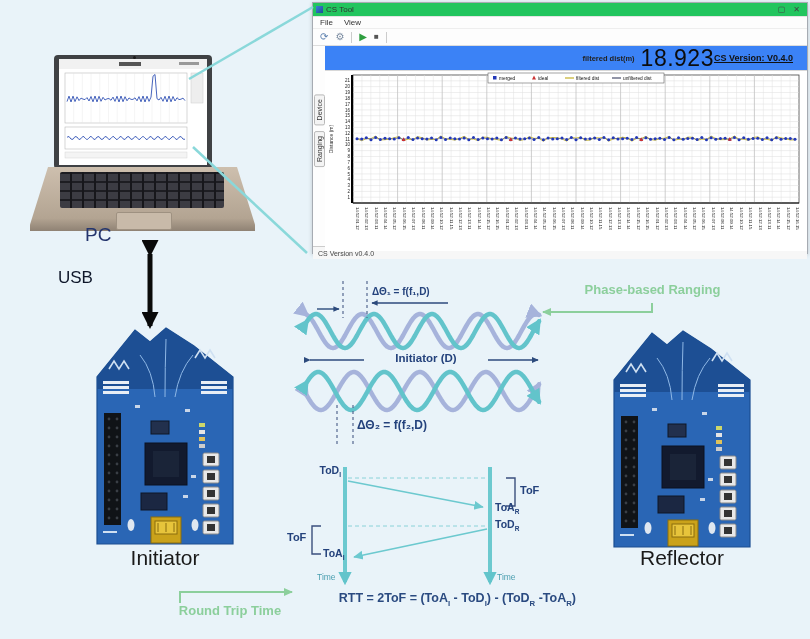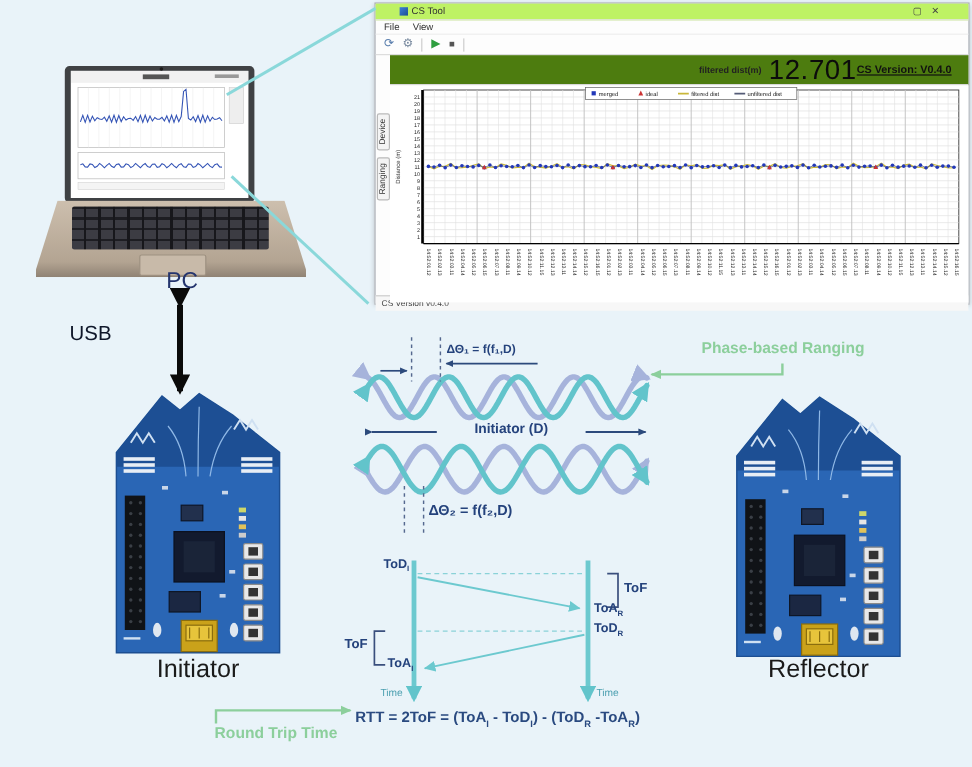--- a/index.html
+++ b/index.html
@@ -20,7 +20,7 @@
 
   
   .window{position:absolute;left:312px;top:2px;width:496px;height:252px;background:#fdfdfd;border:1px solid #a6abb2;box-sizing:border-box;box-shadow:0 1px 4px rgba(0,0,0,.18);font-family:"Liberation Sans",sans-serif;}
-  .titlebar{height:13px;display:flex;align-items:center;padding:0 20px;background:#bef264;border-bottom:1px solid #e4e4e4;}
+  .titlebar{height:13px;display:flex;align-items:center;padding:0 3px;background:#22c55e;border-bottom:1px solid #e4e4e4;}
   .appicon{width:7px;height:7px;background:linear-gradient(135deg,#3d7fd9,#1d4f94);margin-right:3px;}
   .wtitle{font-size:8px;color:#333;flex:1;}
   .wbtn{font-size:8px;color:#444;width:15px;text-align:center;cursor:default;}

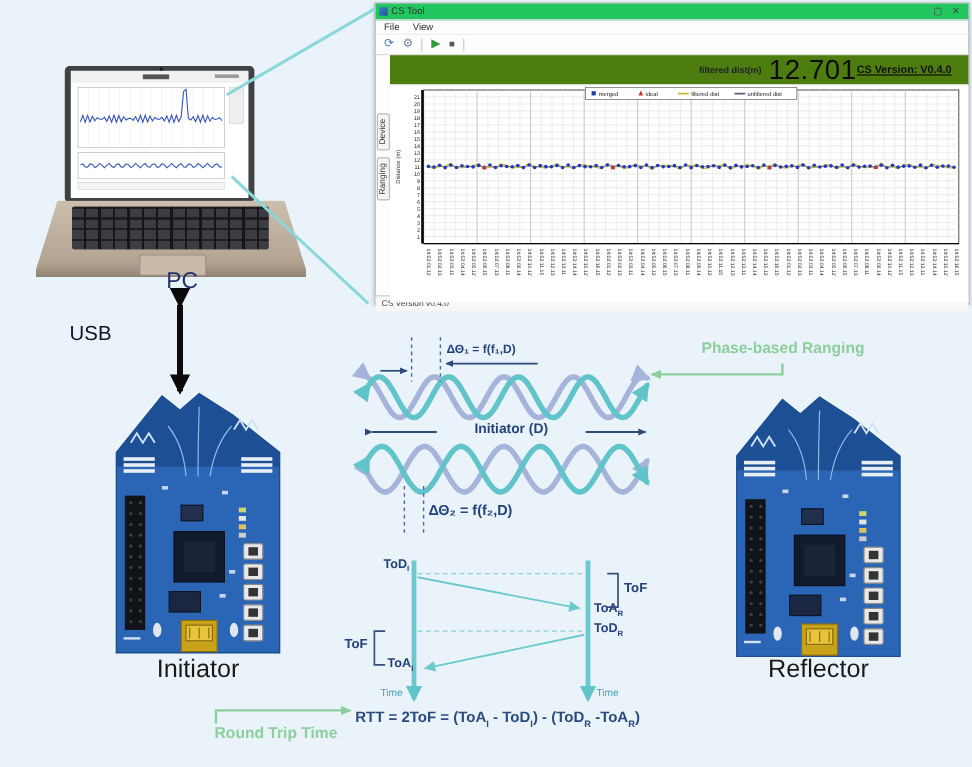--- a/index.html
+++ b/index.html
@@ -33,7 +33,7 @@
   .tabstrip{width:12px;padding-top:48px;display:flex;flex-direction:column;align-items:center;gap:6px;}
   .vtab{writing-mode:vertical-rl;transform:rotate(180deg);font-size:7px;color:#333;background:#f4f4f4;border:1px solid #b9b9b9;padding:4px 1px;border-radius:2px;}
   .wcontent{flex:1;display:flex;flex-direction:column;}
-  .hdr{height:24px;background:#4d7c0f;border-bottom:1px solid #d8d8d8;display:flex;align-items:center;}
+  .hdr{height:24px;background:#3b82f6;border-bottom:1px solid #d8d8d8;display:flex;align-items:center;}
   .hdr .sp{flex:1;}
   .metriclabel{font-size:7.5px;font-weight:bold;color:#222;margin-right:6px;}
   .metricvalue{font-size:23px;color:#0c0c0c;letter-spacing:.5px;}

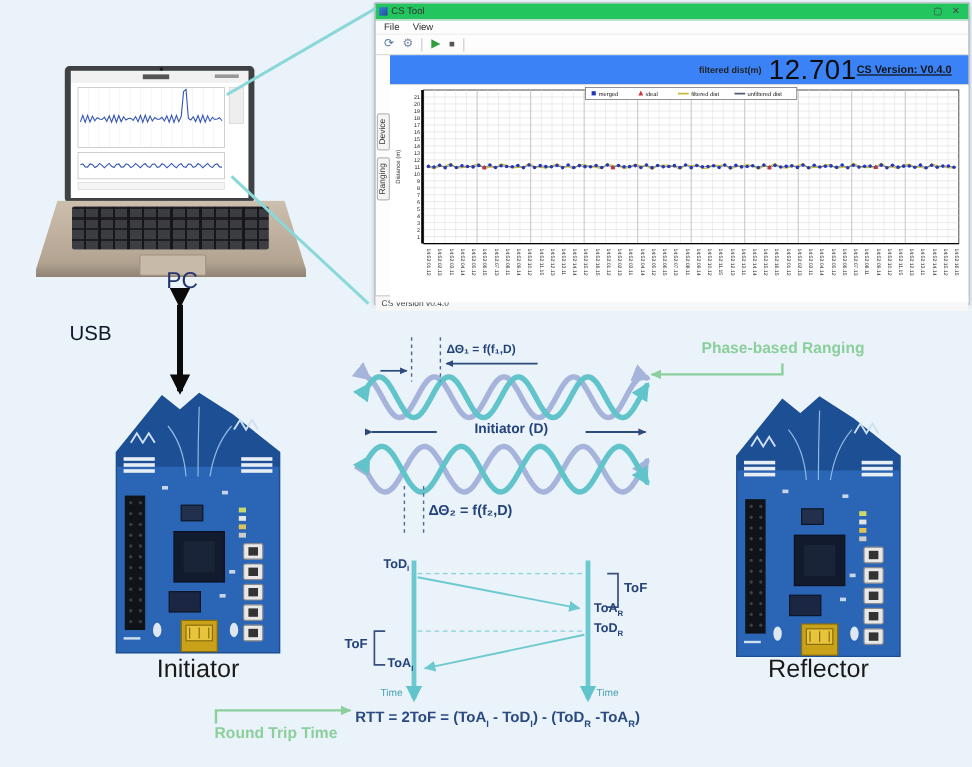--- a/index.html
+++ b/index.html
@@ -198,7 +198,7 @@
         <div class="hdr">
           <span class="sp"></span>
           <span class="metriclabel">filtered dist(m)</span>
-          <span class="metricvalue">12.701</span>
+          <span class="metricvalue">18.923</span>
           <span class="version">CS Version: V0.4.0</span>
         </div>
         <div class="chartwrap">

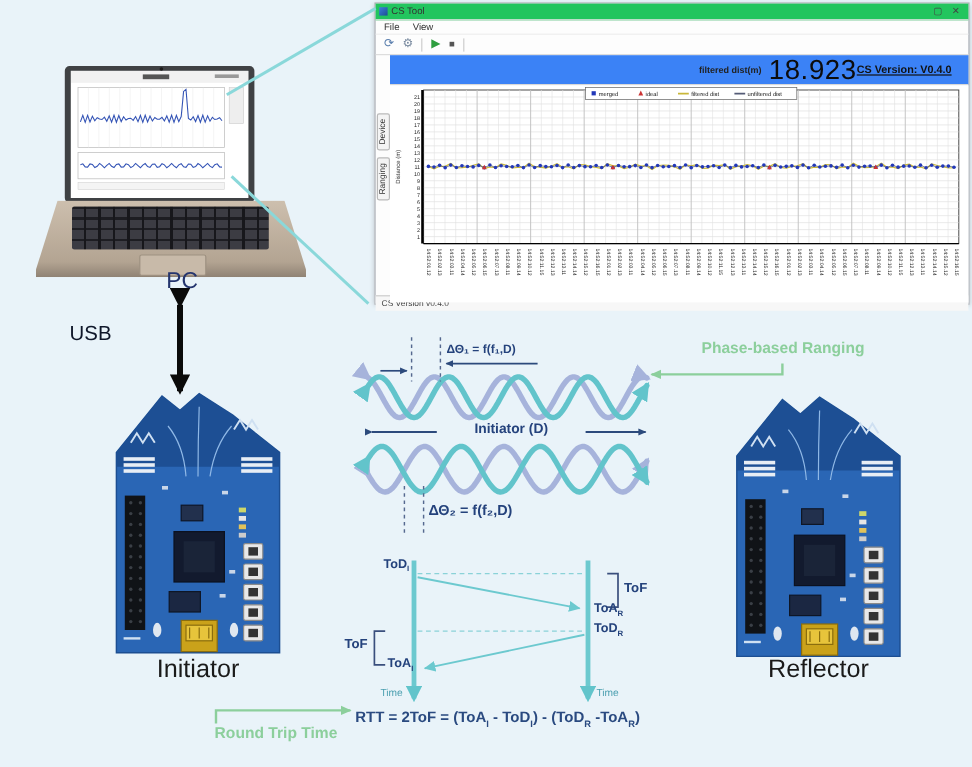--- a/index.html
+++ b/index.html
@@ -532,7 +532,7 @@
       <use href="#devboard"></use>
     </svg>
 
-  <div class="lbl" style="left:85px;top:224px;width:80px;text-align:right;font-size:19px;color:#24356e">PC</div>
+  <div class="lbl" style="left:85px;top:224px;width:80px;text-align:left;font-size:19px;color:#24356e">PC</div>
   <div class="lbl" style="left:58px;top:268px;font-size:17px;color:#0f172a">USB</div>
   <div class="caption" style="left:95px;top:546px;width:140px">Initiator</div>
   <div class="caption" style="left:612px;top:546px;width:140px">Reflector</div>

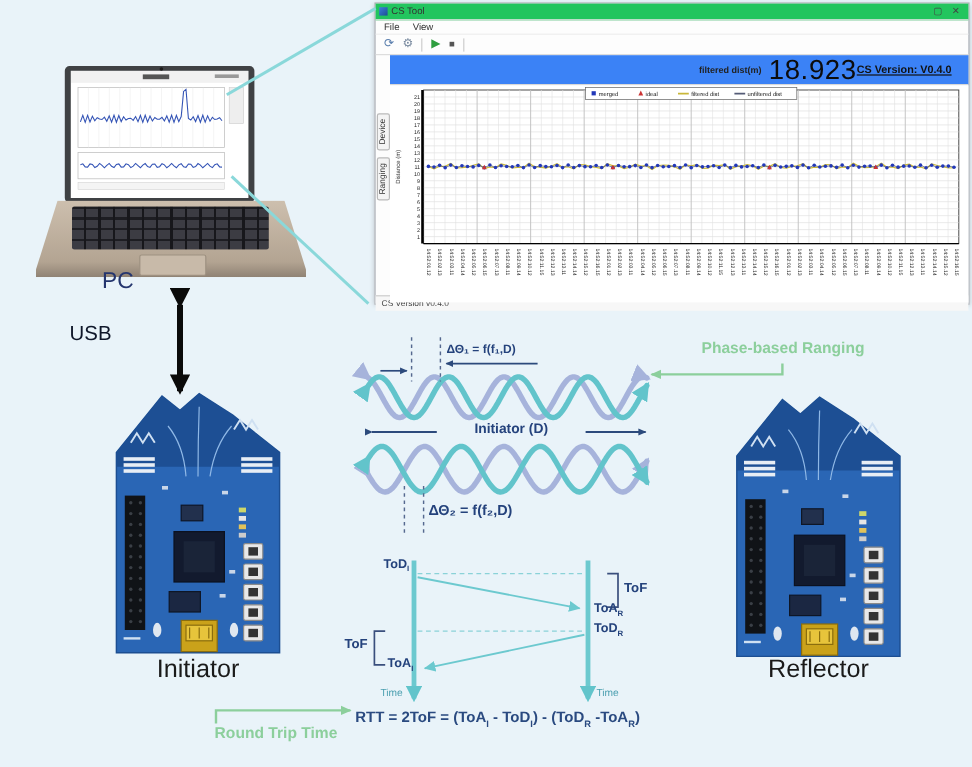--- a/index.html
+++ b/index.html
@@ -46,7 +46,7 @@
   .navybold{font-weight:bold;color:#24427c;}
   .greenlbl{position:absolute;color:#8ccf9c;font-weight:bold;font-size:13px;text-align:center;}
   .caption{position:absolute;color:#1a1a1a;font-size:21px;text-align:center;}
-  .formula{position:absolute;left:296px;top:591px;width:280px;text-align:left;color:#2a4a80;font-weight:600;font-size:12.5px;white-space:pre;}
+  .formula{position:absolute;left:296px;top:591px;width:280px;text-align:right;color:#2a4a80;font-weight:600;font-size:12.5px;white-space:pre;}
   .timelbl{position:absolute;color:#4b9fb0;font-size:8.5px;}
   svg.overlay{position:absolute;left:0;top:0;pointer-events:none;}
   .board{position:absolute;}

